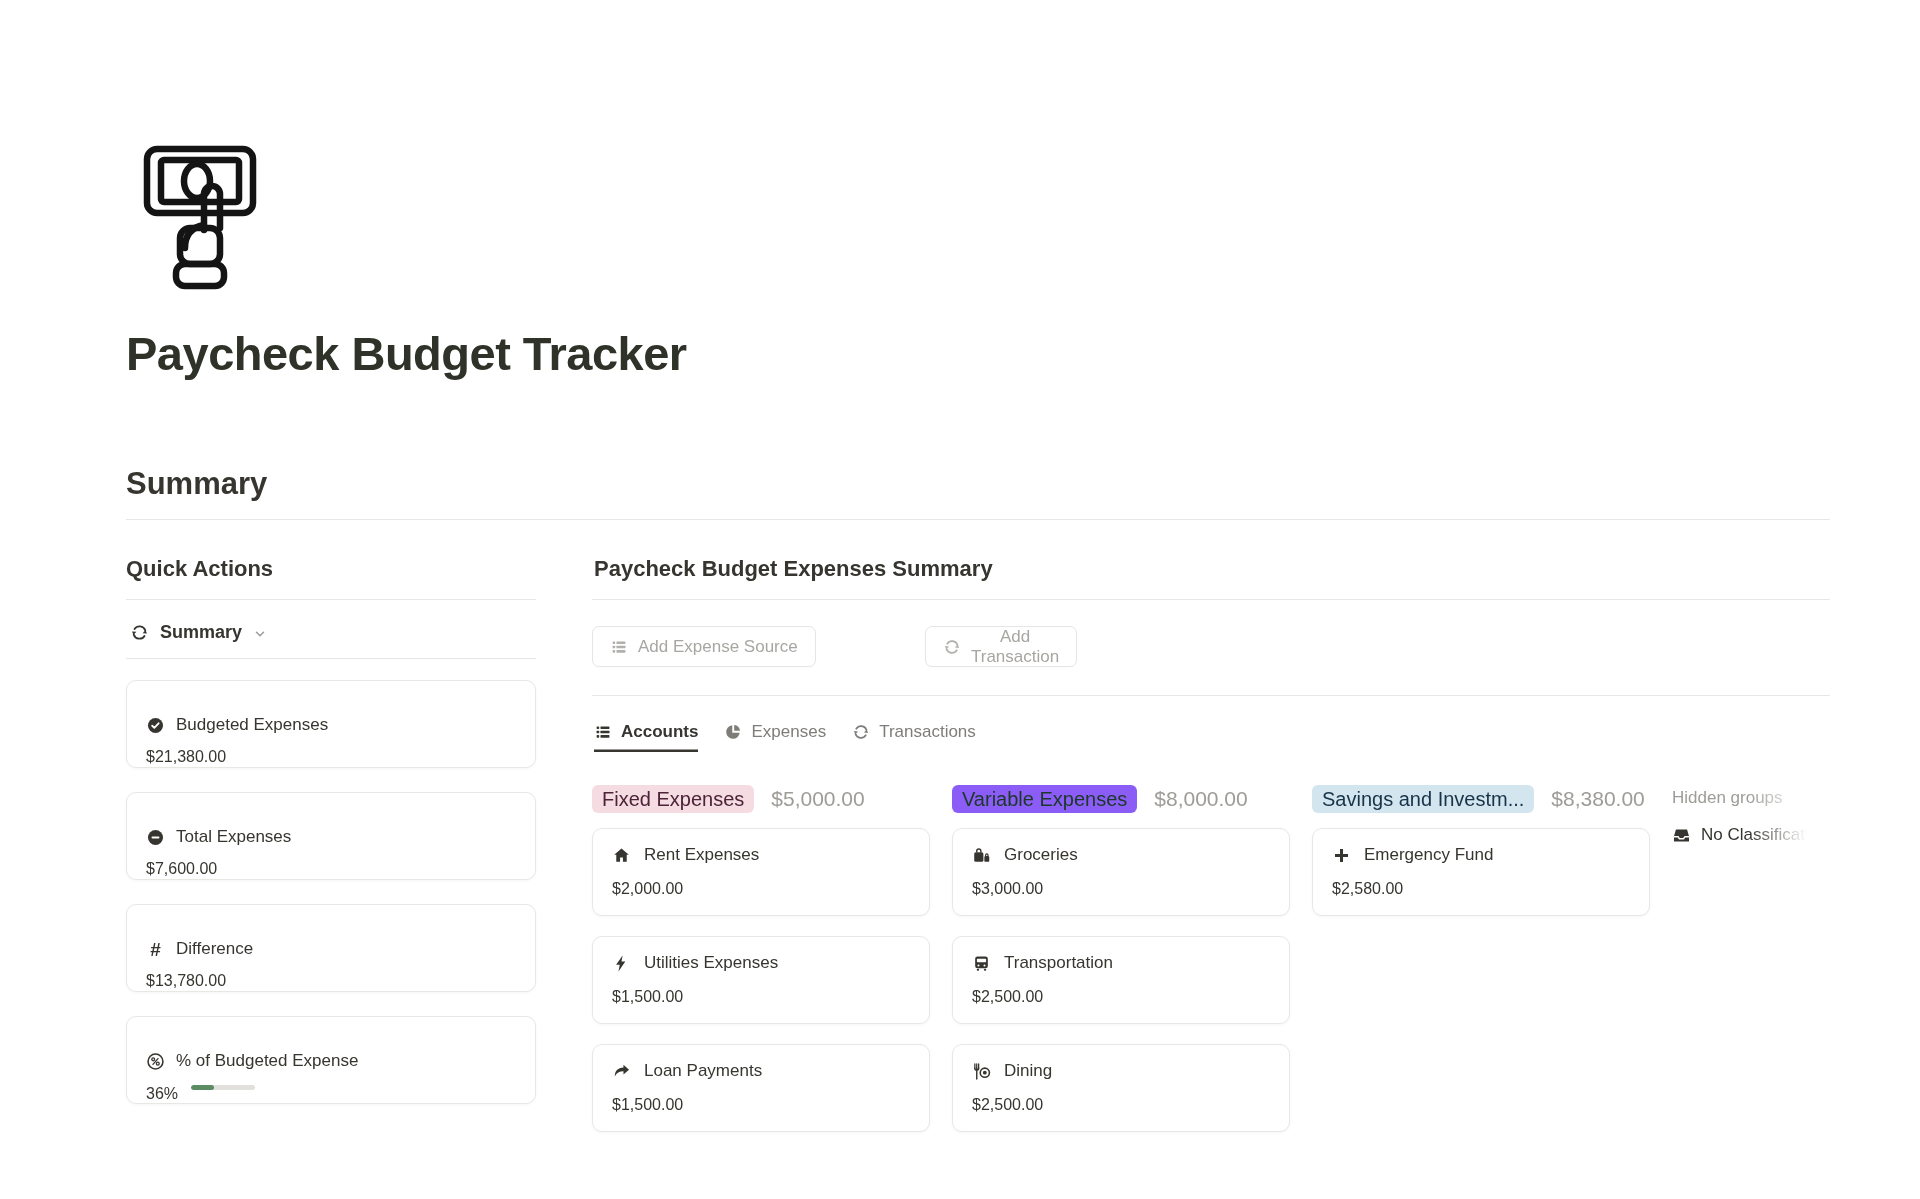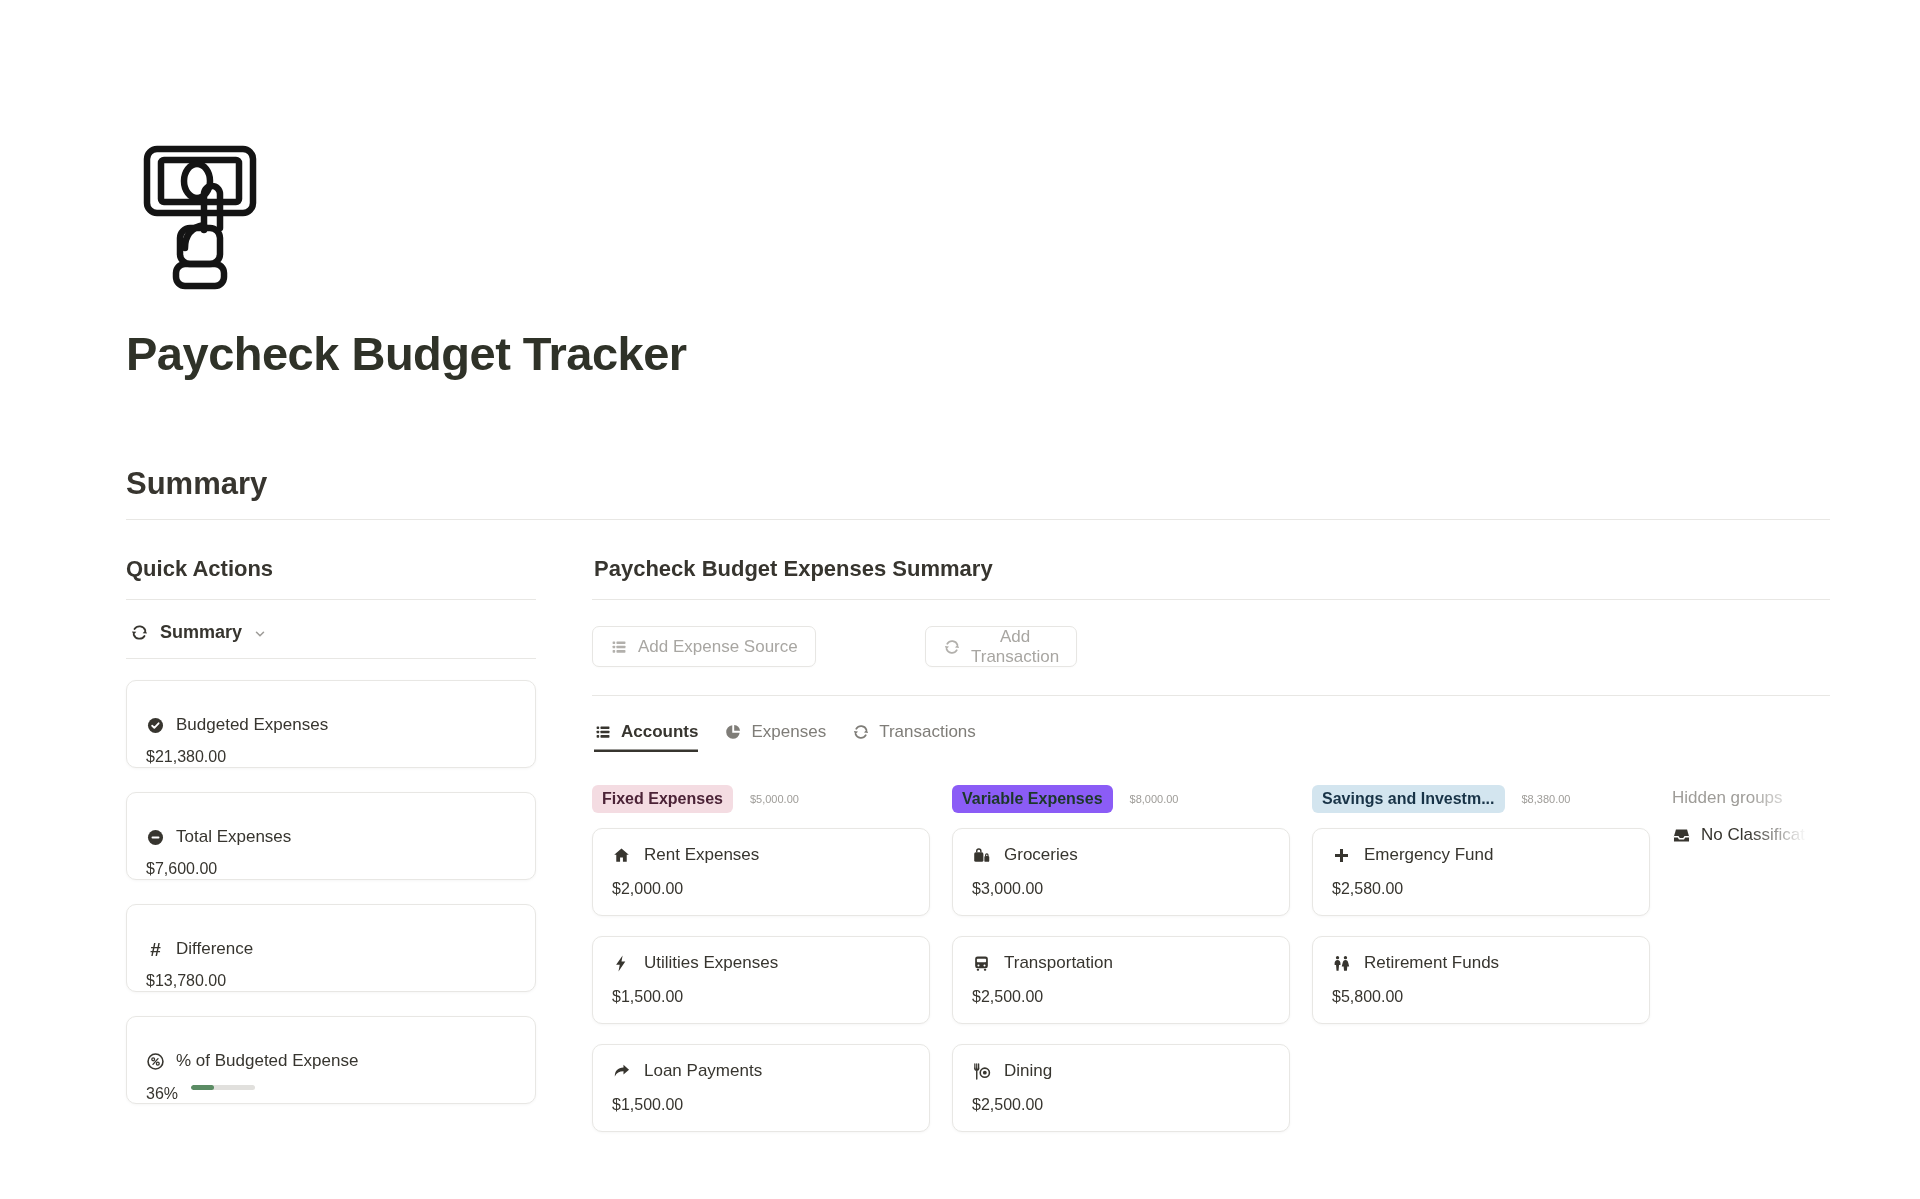--- a/index.html
+++ b/index.html
@@ -51,7 +51,7 @@
   #board{position:absolute;left:0;top:228px;width:1328px;height:350px;}
   .bcol{position:absolute;top:0;width:338px;}
   .ghead{display:flex;align-items:center;height:30px;}
-  .pill{display:inline-block;font-size:16px;font-weight:700;padding:4px 10px;border-radius:6px;line-height:20px;}
+  .pill{display:inline-block;font-size:20px;font-weight:400;padding:4px 10px;border-radius:6px;line-height:20px;}
   .gtotal{margin-left:17px;font-size:11px;color:#9e9c98;}
   .bcards{display:flex;flex-direction:column;gap:20px;margin-top:14px;}
   .bcard{box-sizing:border-box;background:#fff;border:1px solid #e8e7e4;border-radius:10px;

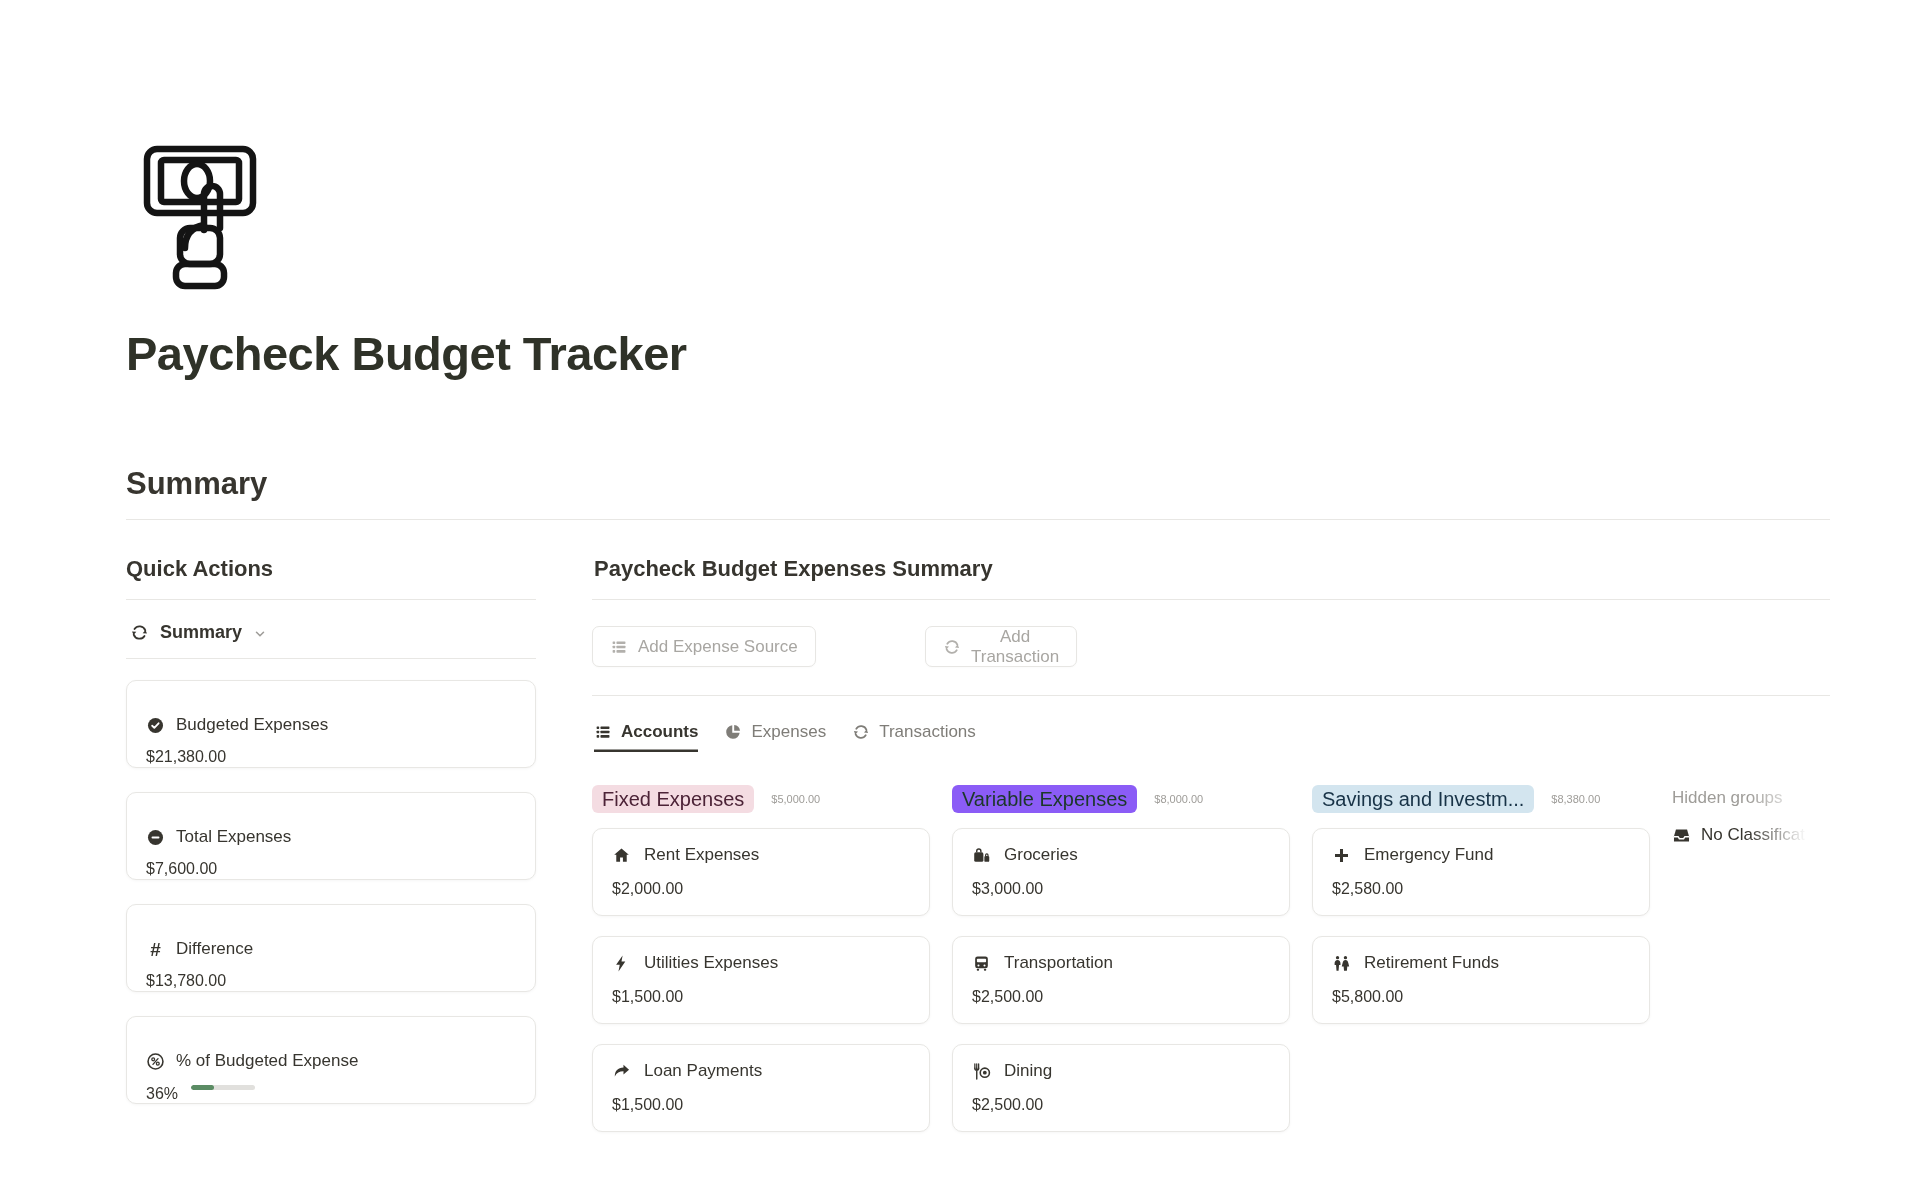--- a/index.html
+++ b/index.html
@@ -52,7 +52,7 @@
   .bcol{position:absolute;top:0;width:338px;}
   .ghead{display:flex;align-items:center;height:30px;}
   .pill{display:inline-block;font-size:20px;font-weight:400;padding:4px 10px;border-radius:6px;line-height:20px;}
-  .gtotal{margin-left:17px;font-size:11px;color:#9e9c98;}
+  .gtotal{margin-left:17px;font-size:21px;color:#9e9c98;}
   .bcards{display:flex;flex-direction:column;gap:20px;margin-top:14px;}
   .bcard{box-sizing:border-box;background:#fff;border:1px solid #e8e7e4;border-radius:10px;
          box-shadow:0 1px 3px rgba(15,15,15,0.04);padding:16px 19px;height:88px;cursor:pointer;}

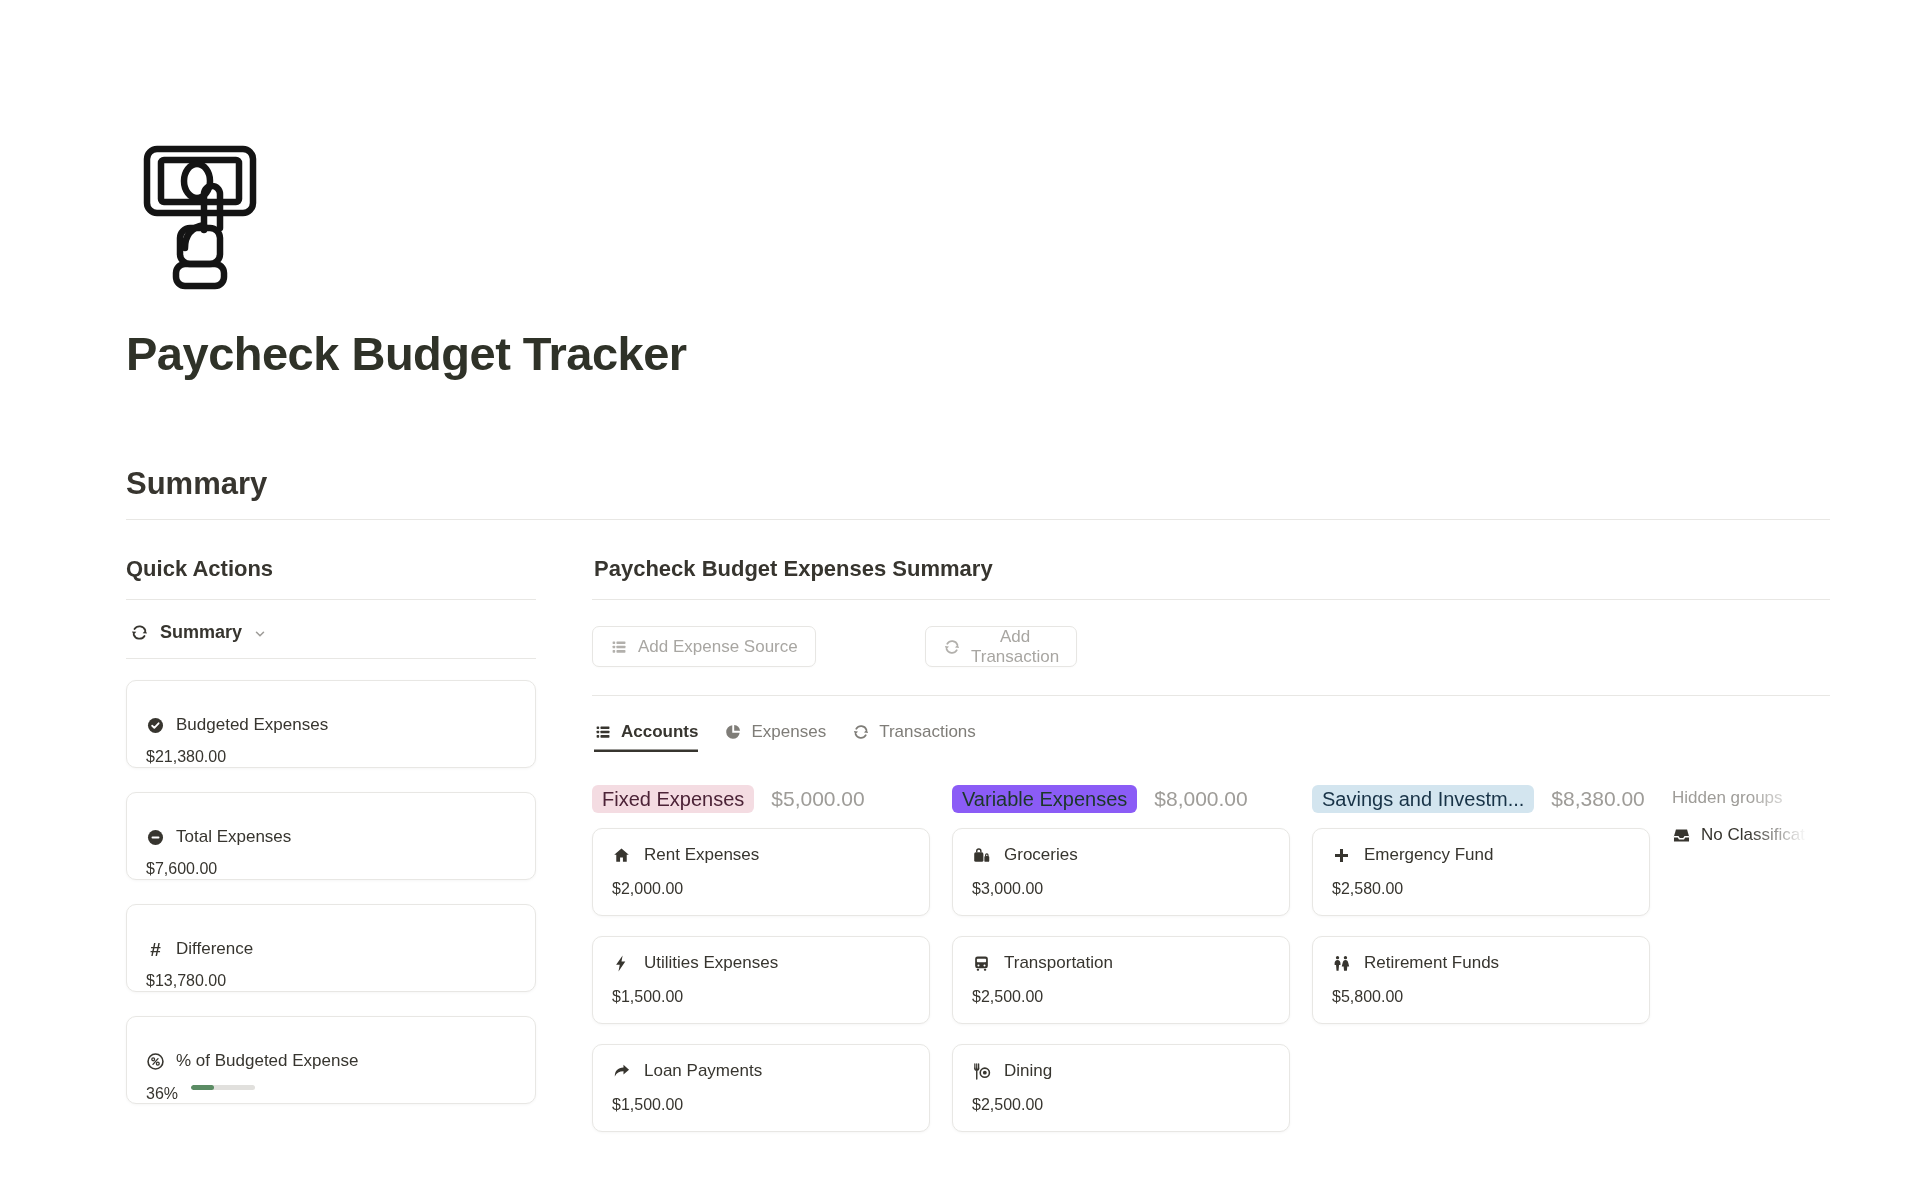--- a/index.html
+++ b/index.html
@@ -315,18 +315,6 @@
           </div>
           <div class="tvalue">$2,580.00</div>
         </div>
-        <div class="bcard">
-          <div class="trow">
-            <svg class="ic" viewBox="0 0 24 24" fill="currentColor">
-              <circle cx="7" cy="4.6" r="2.1"></circle>
-              <path d="M7 7.6c-2.3 0-3.7 1.6-3.7 4.2v2h1.8l.6 7.2h2.6l.6-7.2h1.8v-2c0-2.6-1.4-4.2-3.7-4.2z"></path>
-              <circle cx="17" cy="4.6" r="2.1"></circle>
-              <path d="M17 7.6c-2.1 0-3.1 1.4-3.6 3.7l-1.1 4.5h2.4l.5 5.2h3.6l.5-5.2h2.4l-1.1-4.5c-.5-2.3-1.5-3.7-3.6-3.7z"></path>
-            </svg>
-            <span class="tlabel">Retirement Funds</span>
-          </div>
-          <div class="tvalue">$5,800.00</div>
-        </div>
       </div>
     </div>
 

